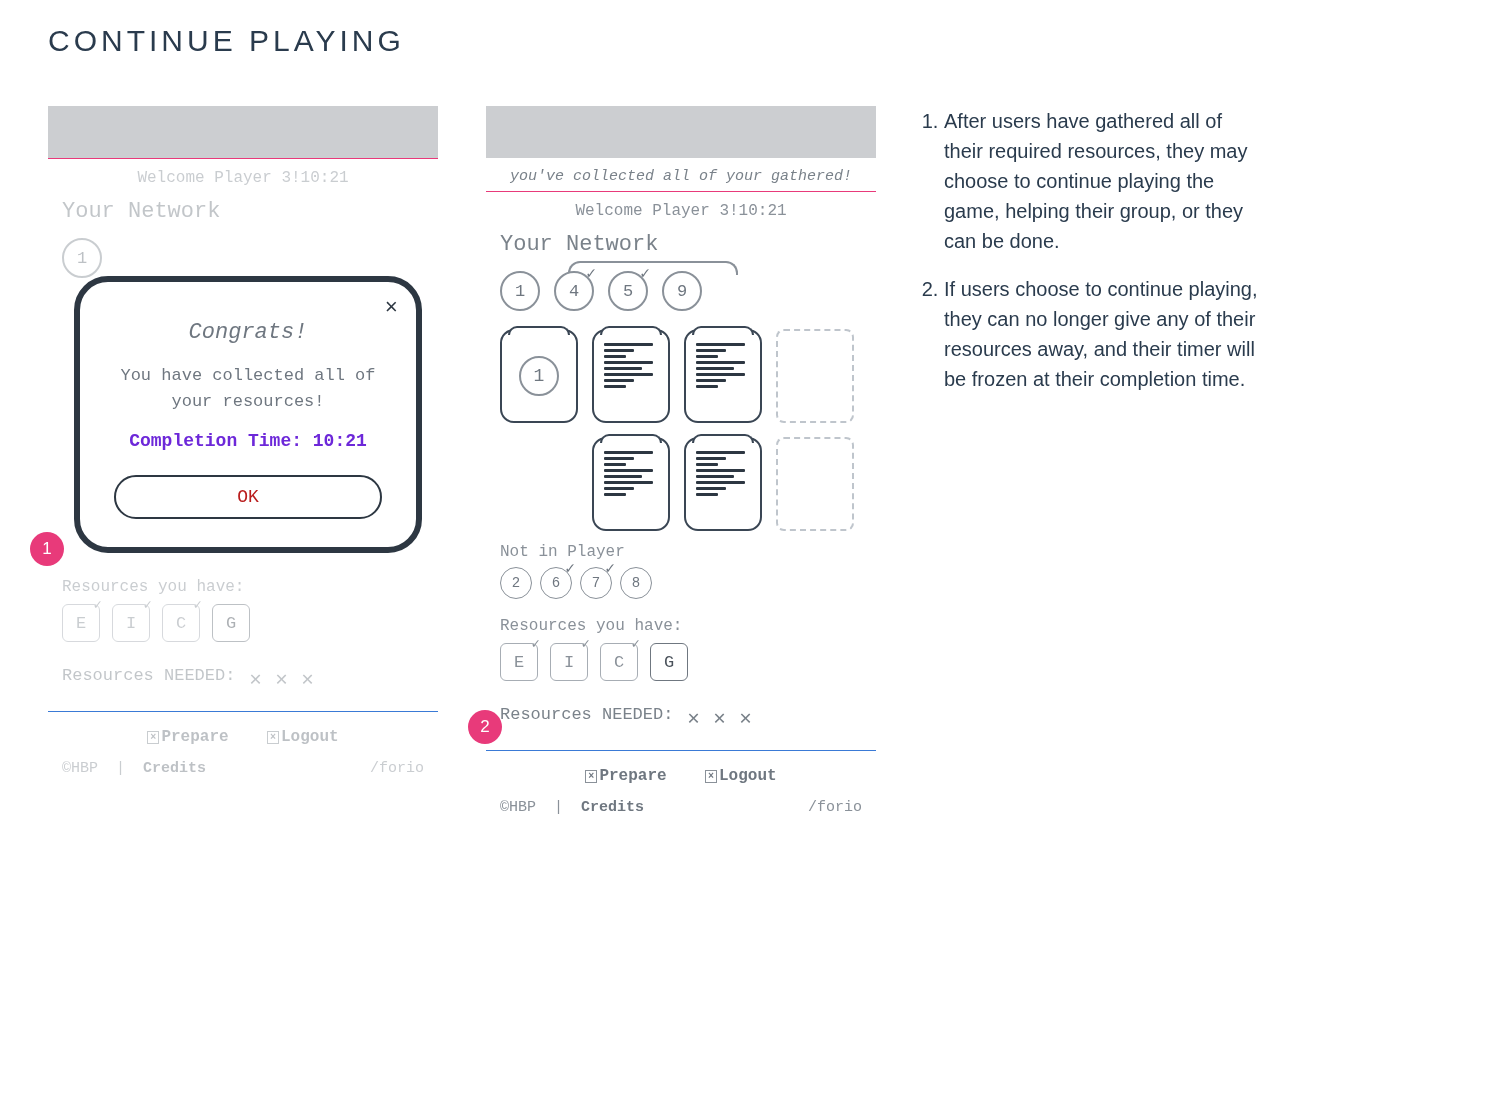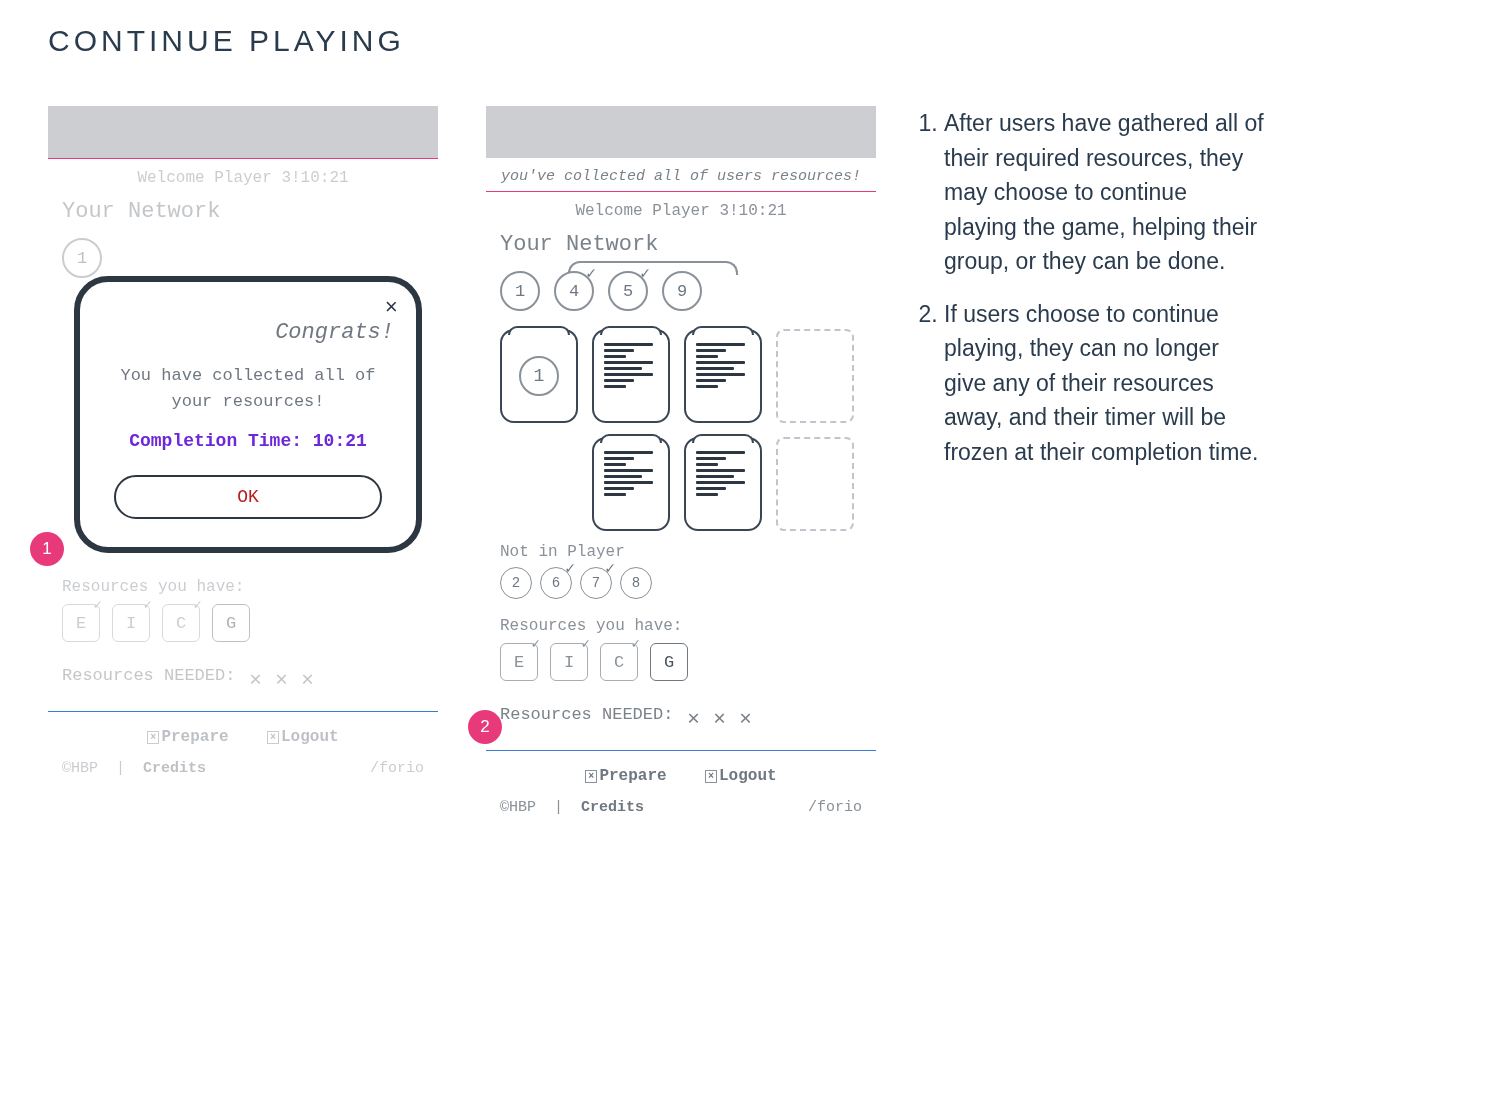--- a/index.html
+++ b/index.html
@@ -25,7 +25,7 @@
   .notes-col {
     flex: 1;
     max-width: 340px;
-    font-size: 23px;
+    font-size: 20px;
     line-height: 1.5;
     color: #2a3b4d;
   }

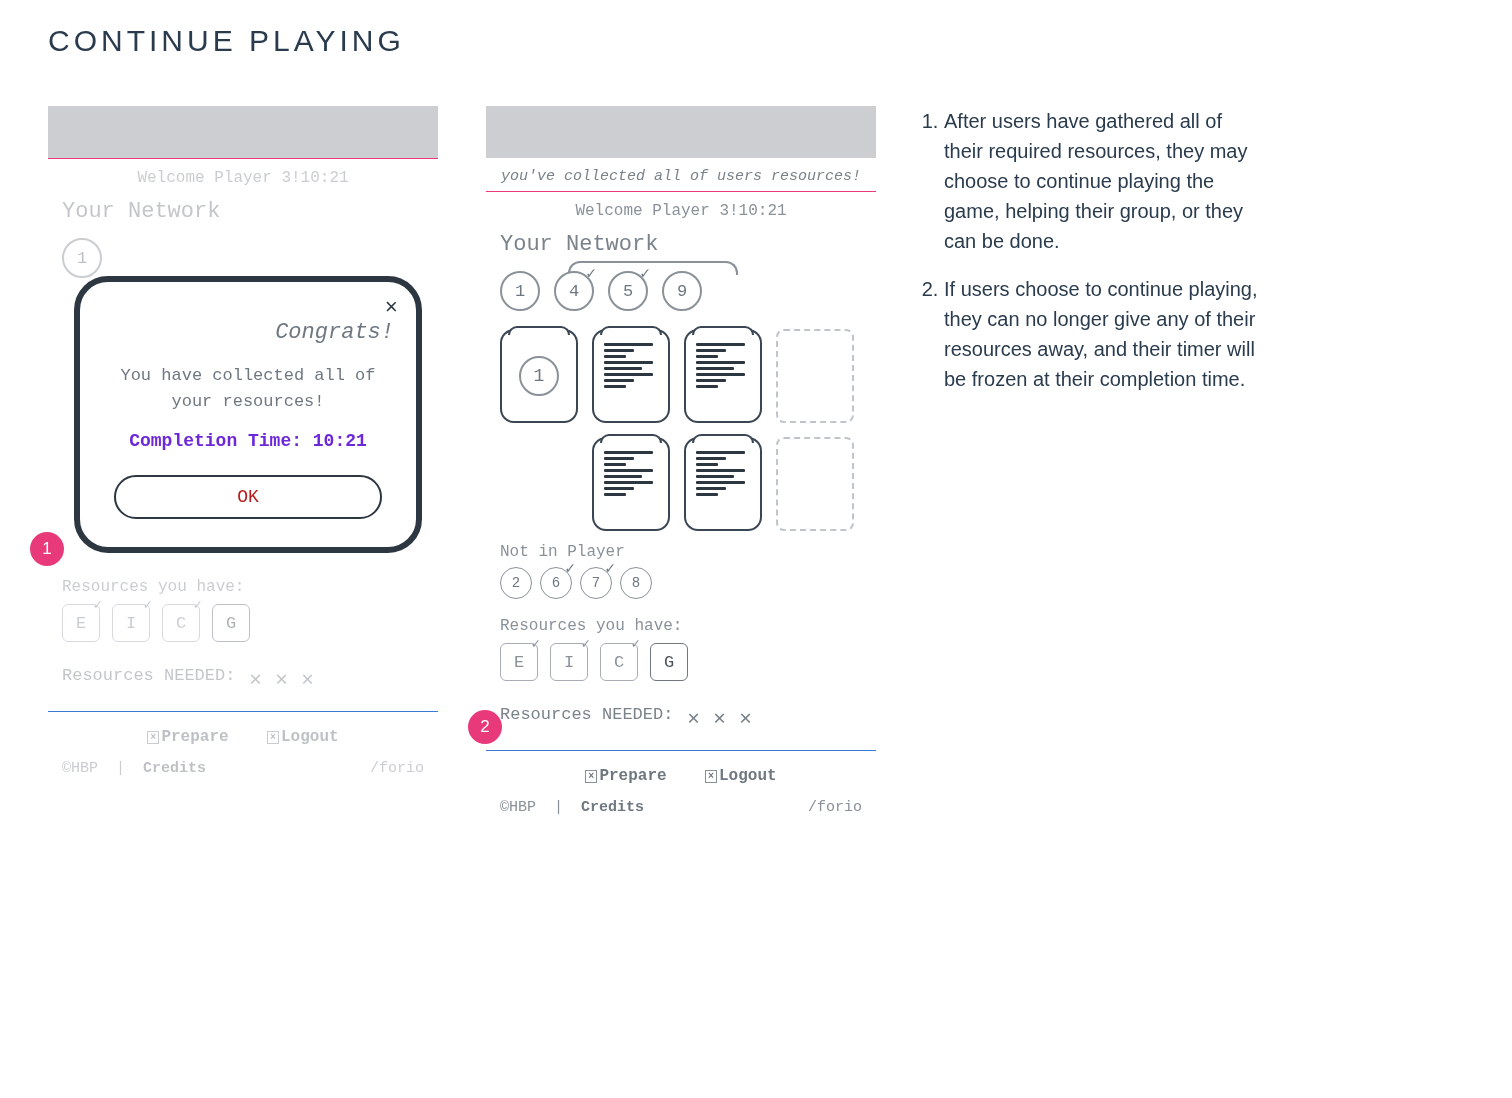--- a/index.html
+++ b/index.html
@@ -384,7 +384,7 @@
       <div class="callout c2">2</div>
 
       <div class="mockup-topbar"></div>
-      <div class="banner">you've collected all of users resources!</div>
+      <div class="banner">you've collected all of your gathered!</div>
       <div class="pink-rule"></div>
 
       <div class="mock-body">

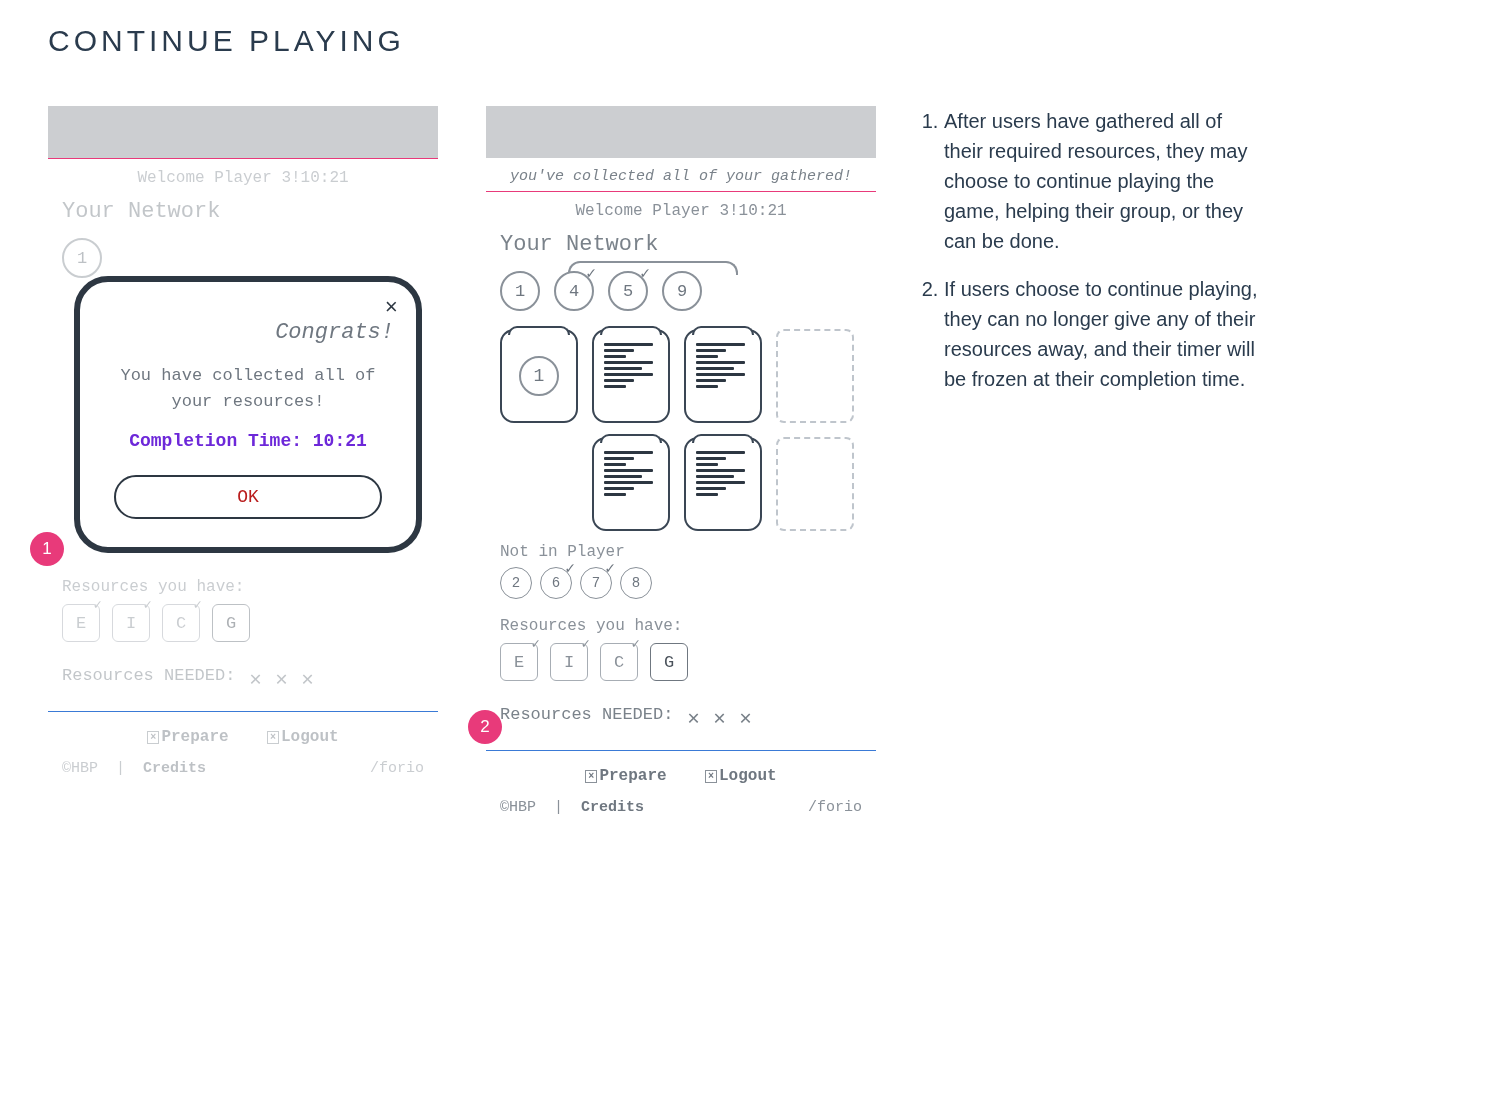--- a/index.html
+++ b/index.html
@@ -244,7 +244,7 @@
     cursor: pointer;
   }
   .modal-title {
-    text-align: right;
+    text-align: center;
     font-style: italic;
     font-size: 22px;
     color: #6f7780;

